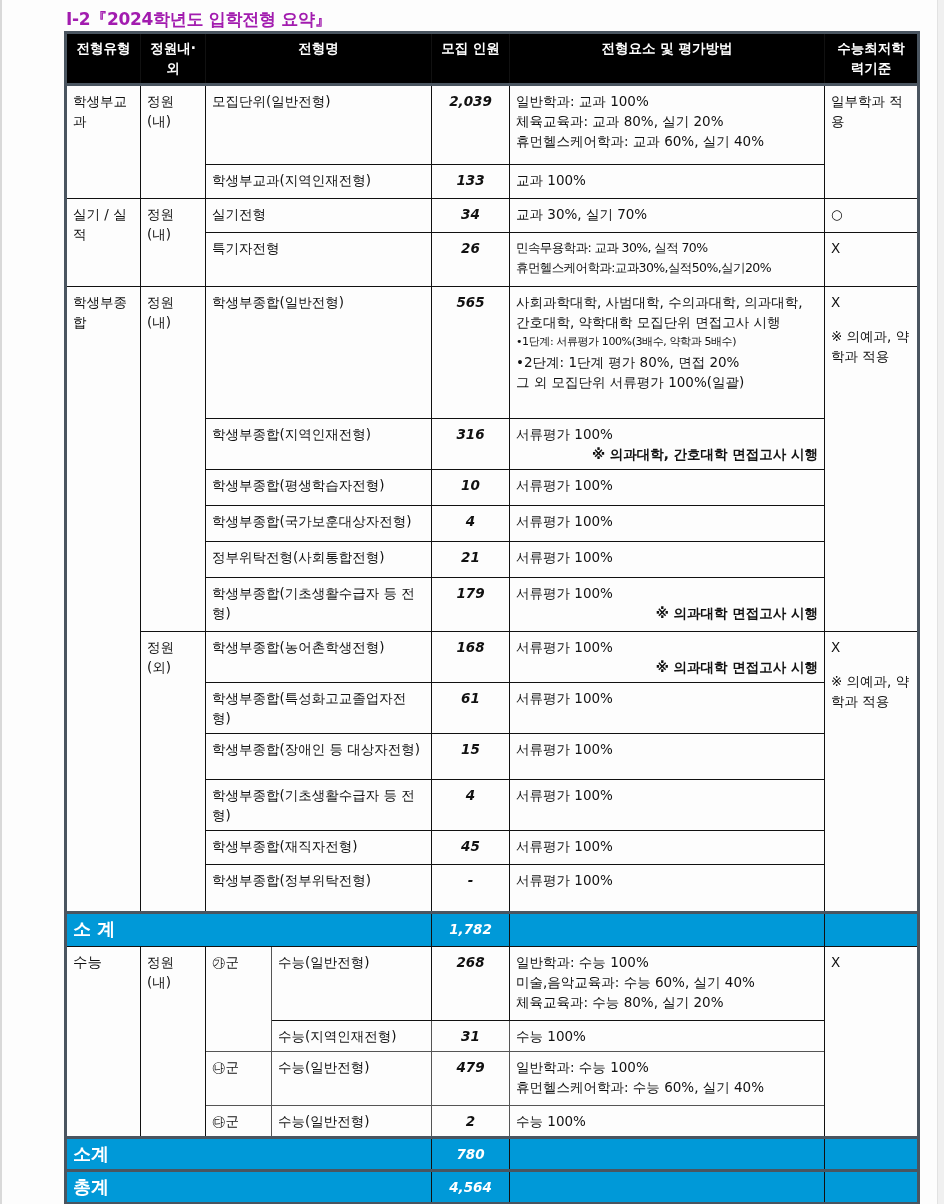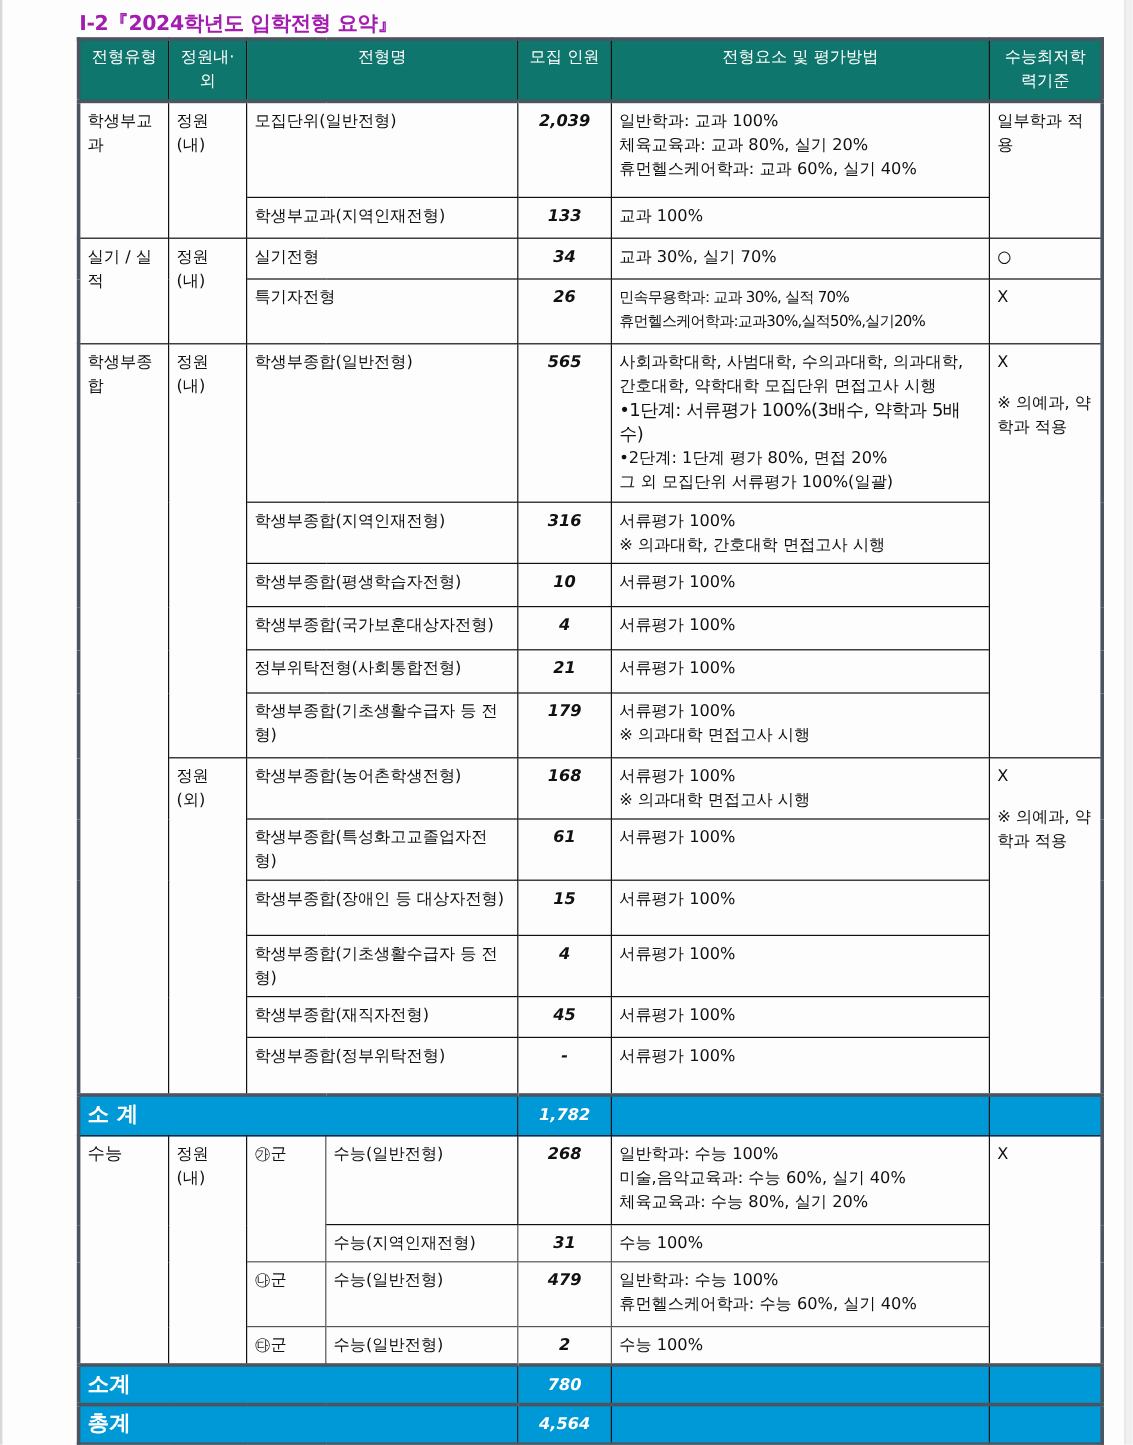--- a/index.html
+++ b/index.html
@@ -11,7 +11,7 @@
   table.main { position:absolute; left:64px; top:31px; width:853px; border-collapse:collapse;
                border:3px solid #4a5560; table-layout:fixed; font-size:13.5px; }
   table.main td, table.main th { border:1px solid #111; vertical-align:top; padding:5px 6px; line-height:20px; }
-  table.main th { background:#0f766e; color:#fff; font-weight:normal; text-align:center; vertical-align:top; height:40px; padding-top:4px; border-bottom:3px solid #4a5560; }
+  table.main th { background:#000000; color:#fff; font-weight:bold; text-align:center; vertical-align:top; height:40px; padding-top:4px; border-bottom:3px solid #4a5560; }
   .c { text-align:left; }
   .r { text-align:center; font-weight:bold;font-style:italic; }
   .b { font-weight:normal; }

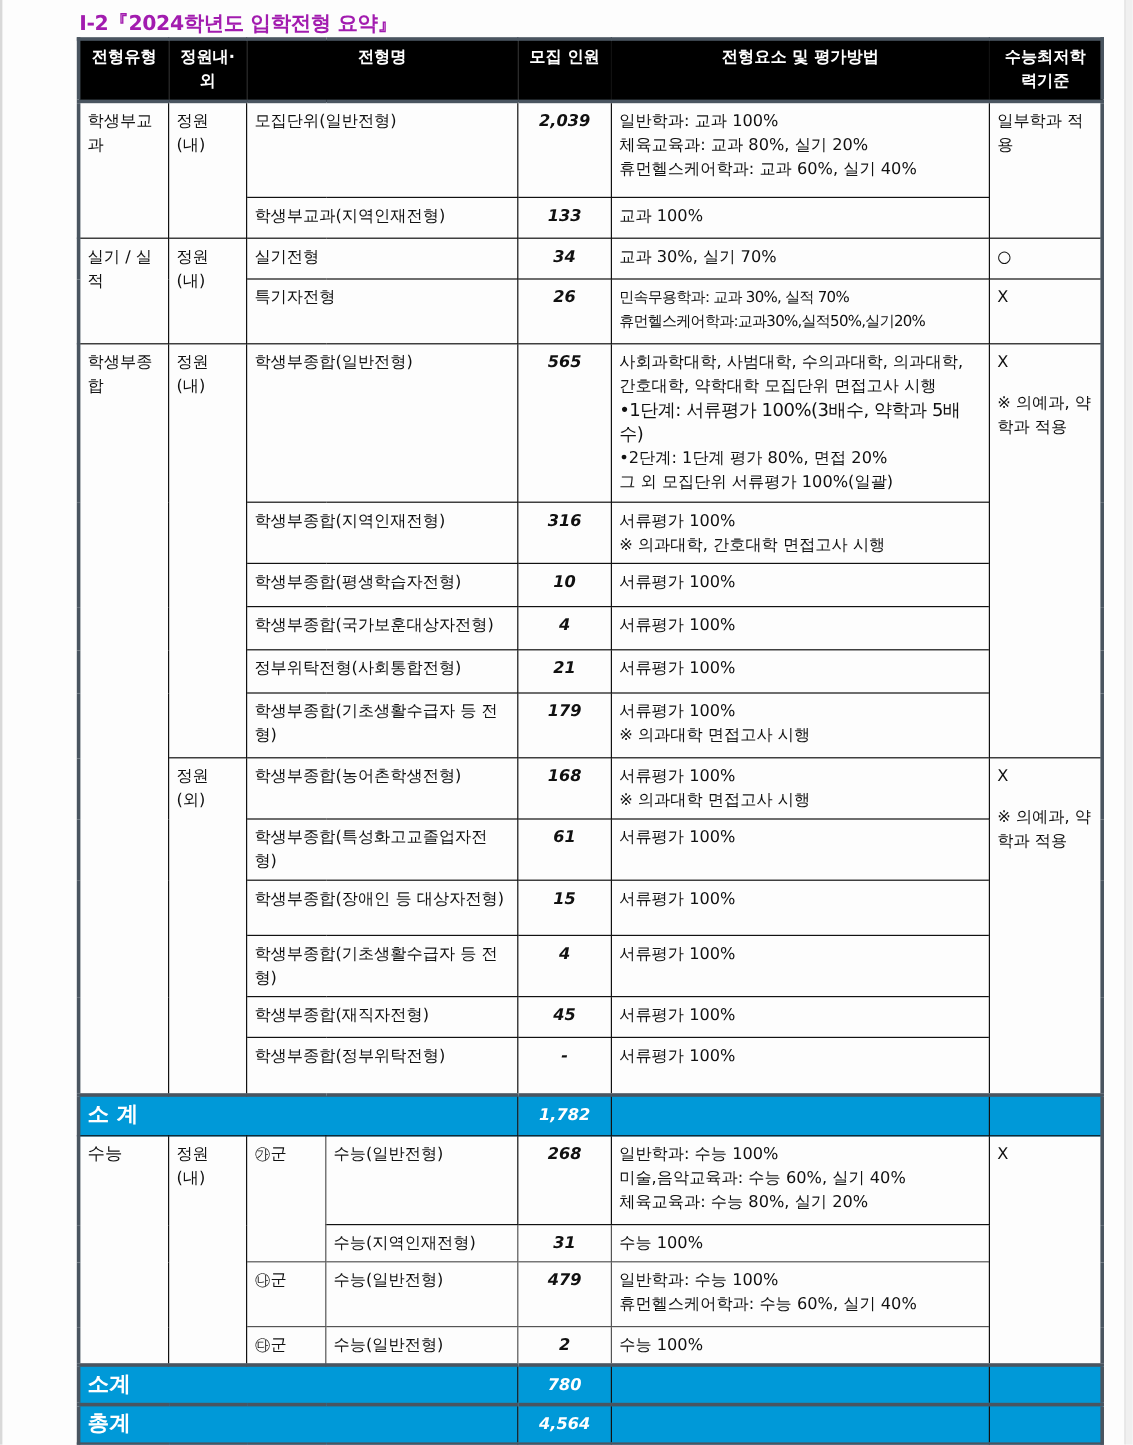--- a/index.html
+++ b/index.html
@@ -92,7 +92,7 @@
       <td class="r">565</td>
       <td>
         <div>사회과학대학, 사범대학, 수의과대학, 의과대학, 간호대학, 약학대학 모집단위 면접고사 시행</div>
-        <div style="font-size:15px;letter-spacing:-0.4px">•1단계: 서류평가 100%(3배수, 약학과 5배수)</div>
+        <div style="font-size:11px;letter-spacing:-0.4px">•1단계: 서류평가 100%(3배수, 약학과 5배수)</div>
         <div>•2단계: 1단계 평가 80%, 면접 20%</div>
         <div>그 외 모집단위 서류평가 100%(일괄)</div>
       </td>

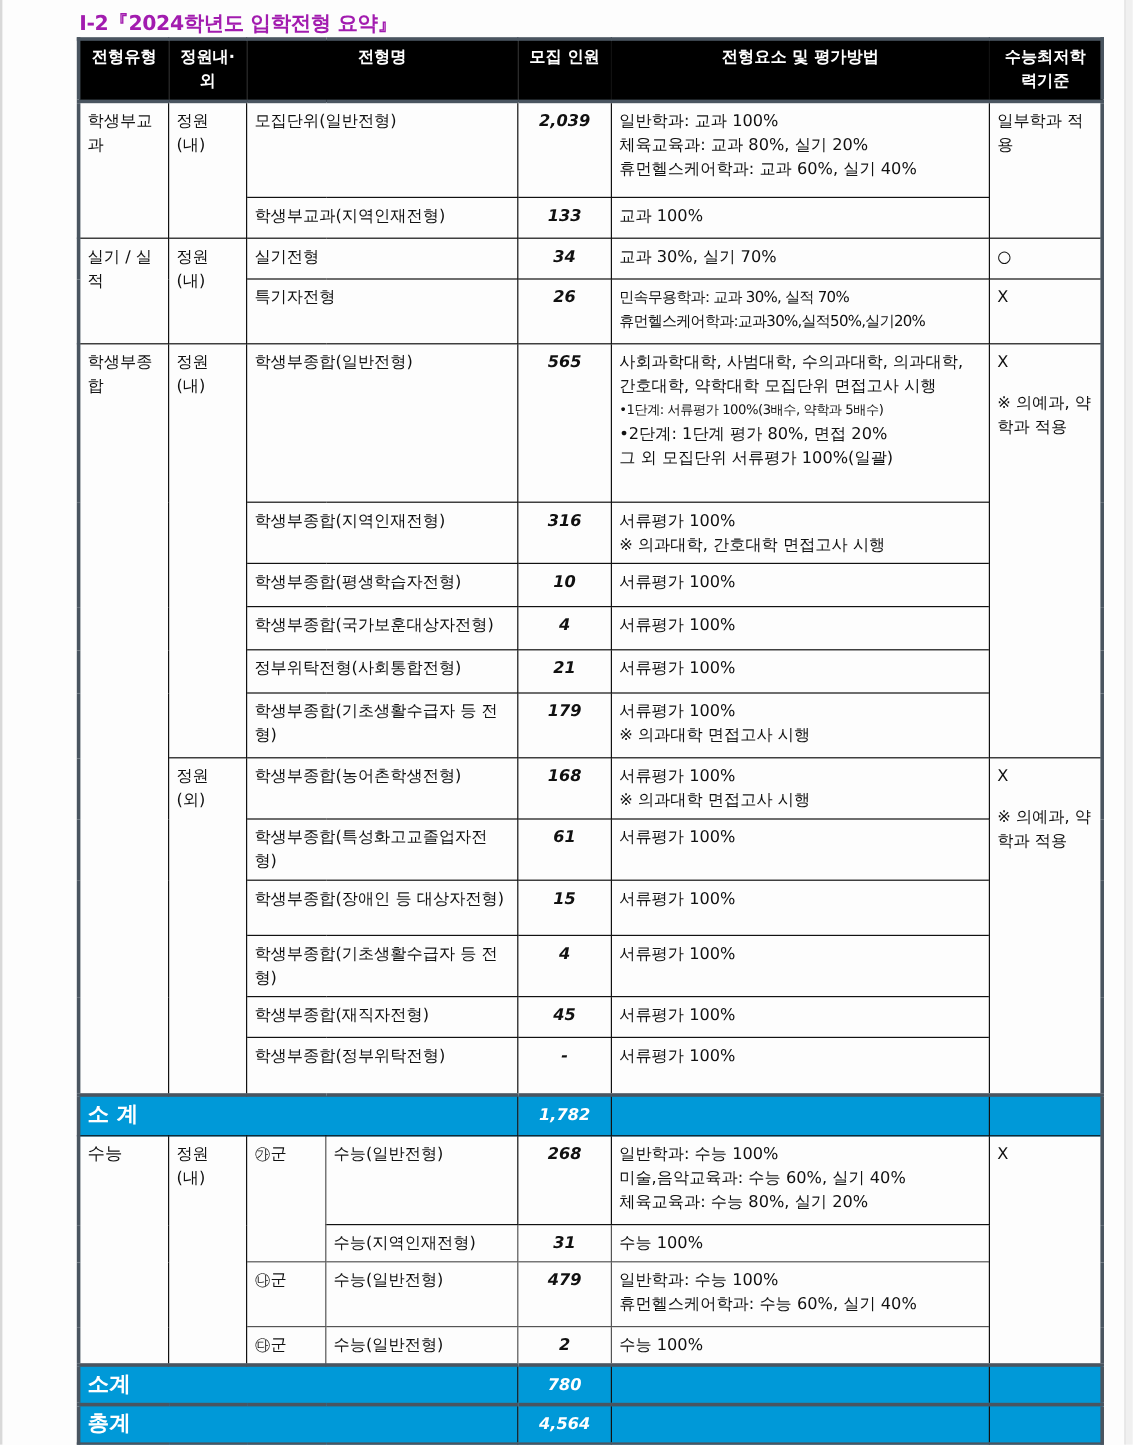--- a/index.html
+++ b/index.html
@@ -14,7 +14,7 @@
   table.main th { background:#000000; color:#fff; font-weight:bold; text-align:center; vertical-align:top; height:40px; padding-top:4px; border-bottom:3px solid #4a5560; }
   .c { text-align:left; }
   .r { text-align:center; font-weight:bold;font-style:italic; }
-  .b { font-weight:normal; }
+  .b { font-weight:bold;text-align:right; }
   tr.sum td { background:#0099d8; color:#fff; font-weight:bold; border-top:3px solid #4a5560; }
   tr.sum td.c { font-size:18px; }
   .gray { border-color:#555 !important; }

